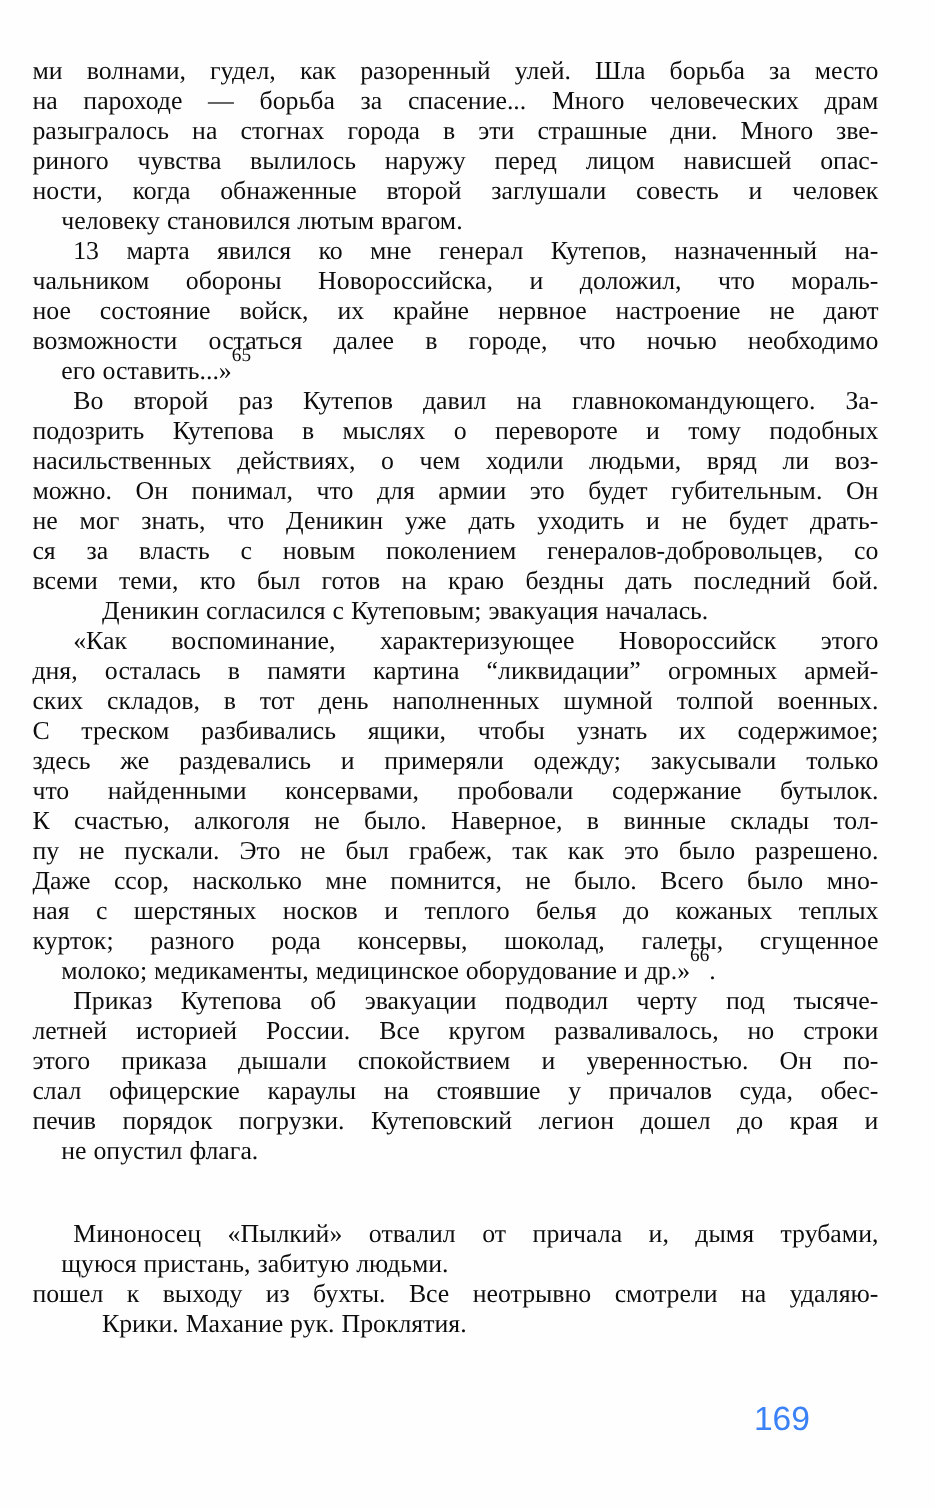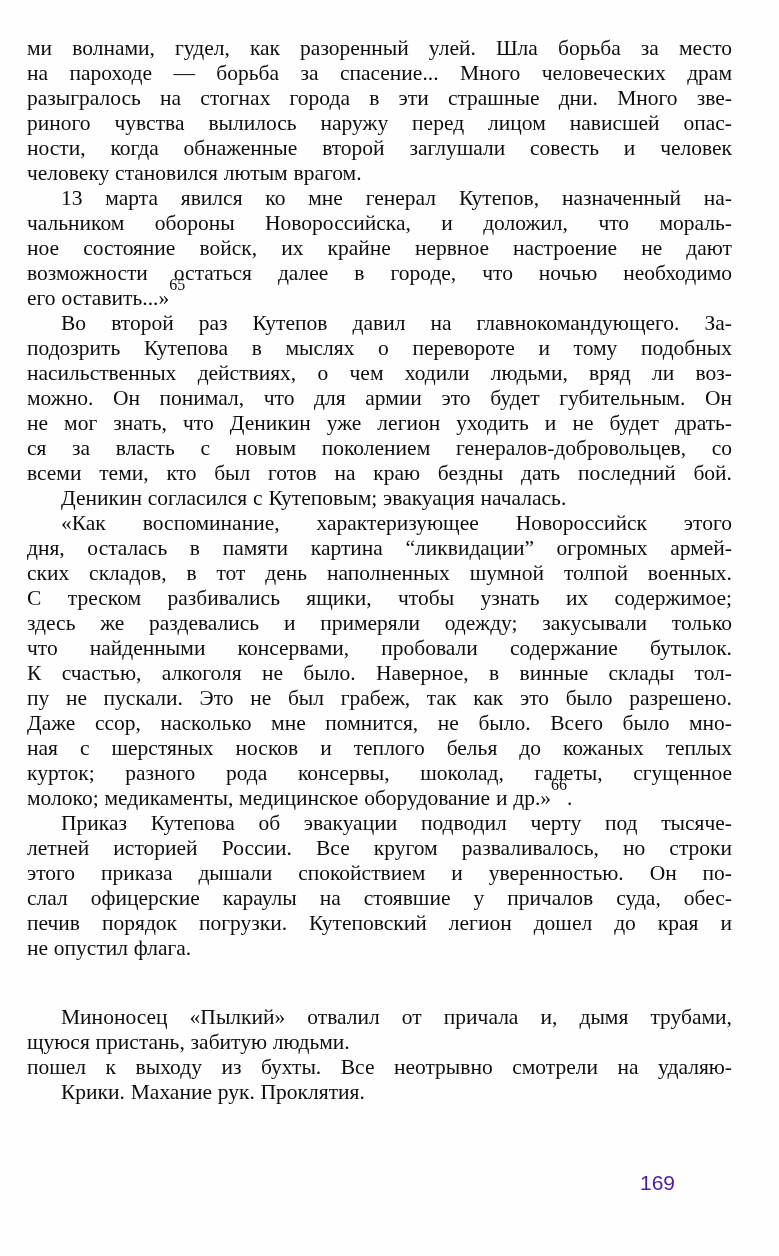--- a/index.html
+++ b/index.html
@@ -21,7 +21,7 @@
   .text-block {
     position: absolute;
     left: 27px;
-    top: 36px;
+    top: 47px;
     width: 705px;
     font-family: Liberation Serif, serif;
   }

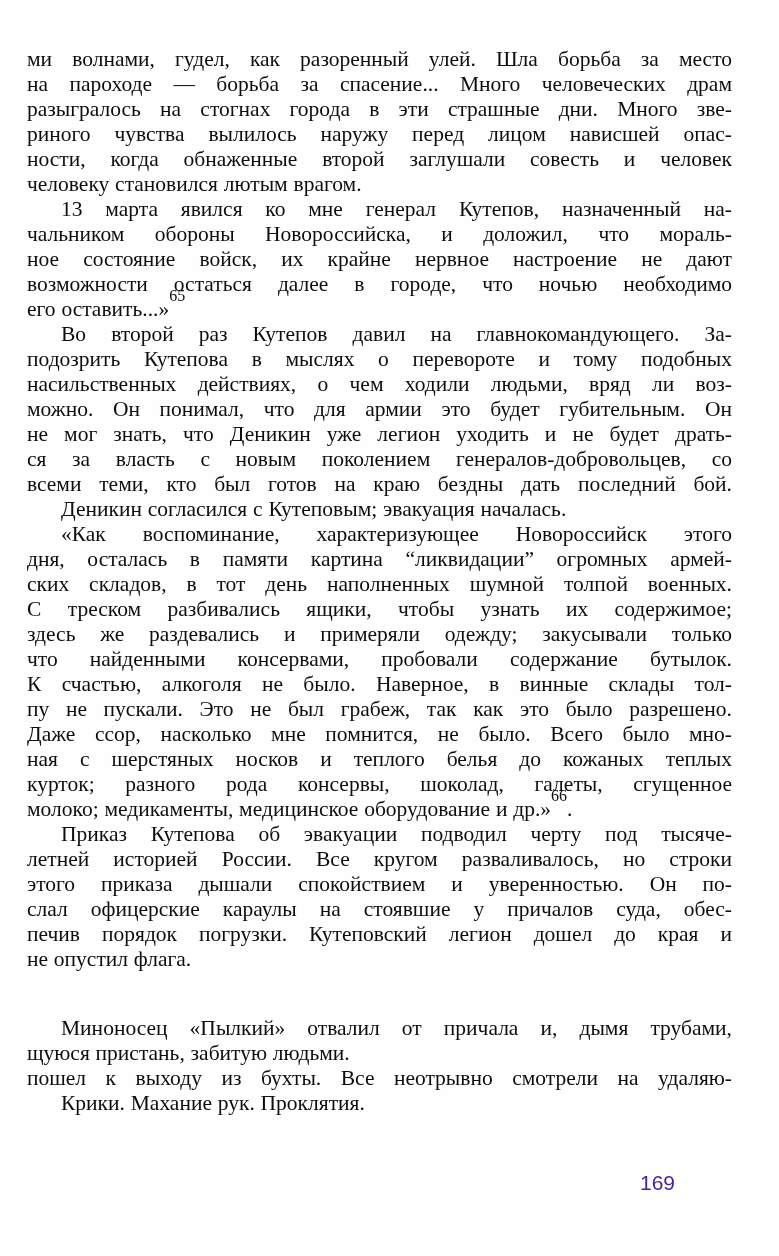--- a/index.html
+++ b/index.html
@@ -40,6 +40,7 @@
   .line.last {
     text-align: left;
     text-align-last: left;
+    margin-left: 24px;
   }
   .line.indent {
     text-indent: 34px;

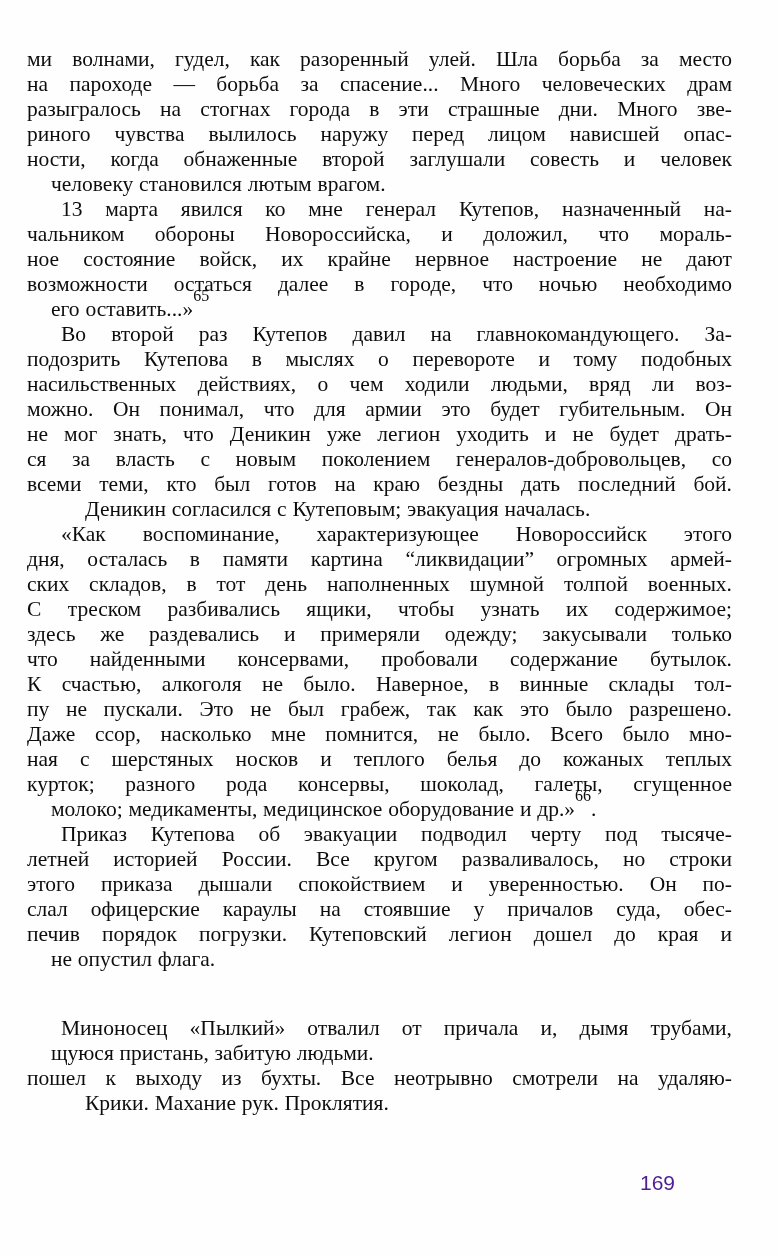--- a/index.html
+++ b/index.html
@@ -87,7 +87,7 @@
         <div class="line">подозрить Кутепова в мыслях о перевороте и тому подобных</div>
         <div class="line">насильственных действиях, о чем ходили людьми, вряд ли воз-</div>
         <div class="line">можно. Он понимал, что для армии это будет губительным. Он</div>
-        <div class="line">не мог знать, что Деникин уже легион уходить и не будет драть-</div>
+        <div class="line">не мог знать, что Деникин уже дать уходить и не будет драть-</div>
         <div class="line">ся за власть с новым поколением генералов-добровольцев, со</div>
         <div class="line">всеми теми, кто был готов на краю бездны дать последний бой.</div>
       </div>

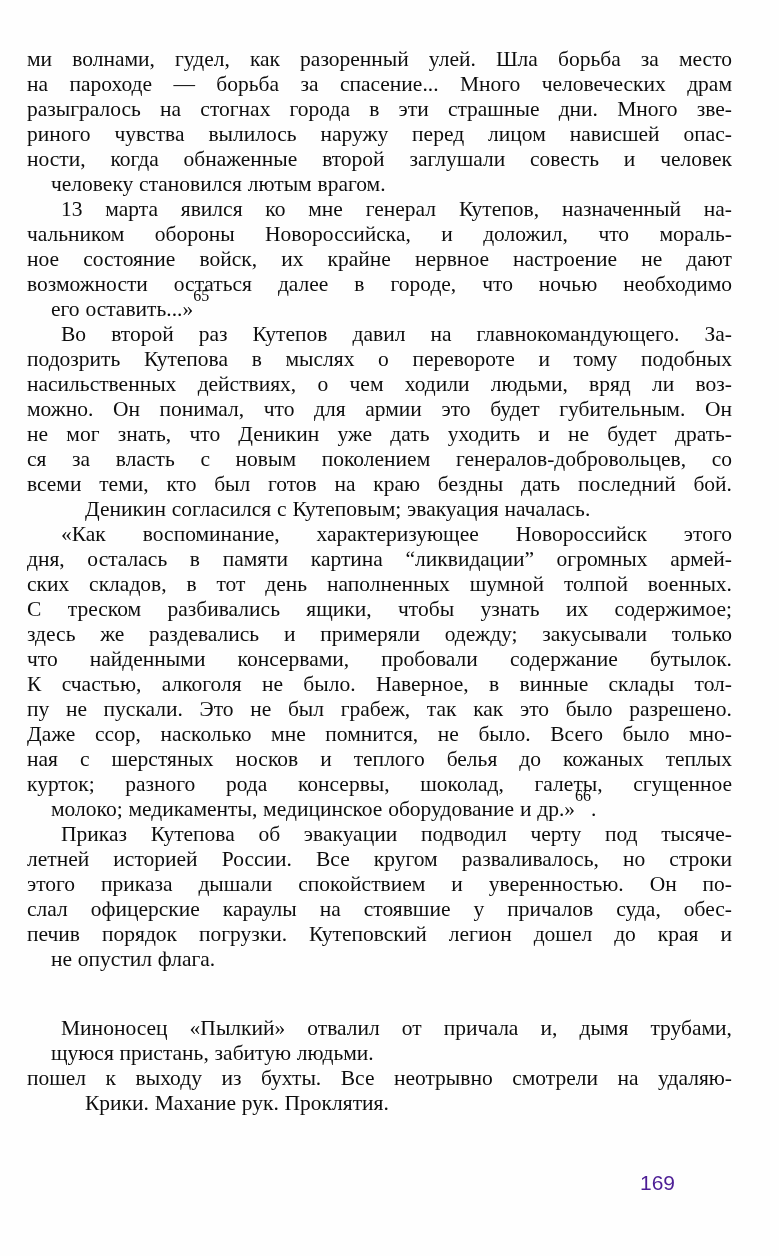--- a/index.html
+++ b/index.html
@@ -57,9 +57,9 @@
     top: 1171px;
     right: 104px;
     font-family: "Liberation Sans", "DejaVu Sans", sans-serif;
-    font-size: 21px;
+    font-size: 28px;
     line-height: 24px;
-    color: #4c1d95;
+    color: #3b82f6;
   }
 </style>
 </head>

